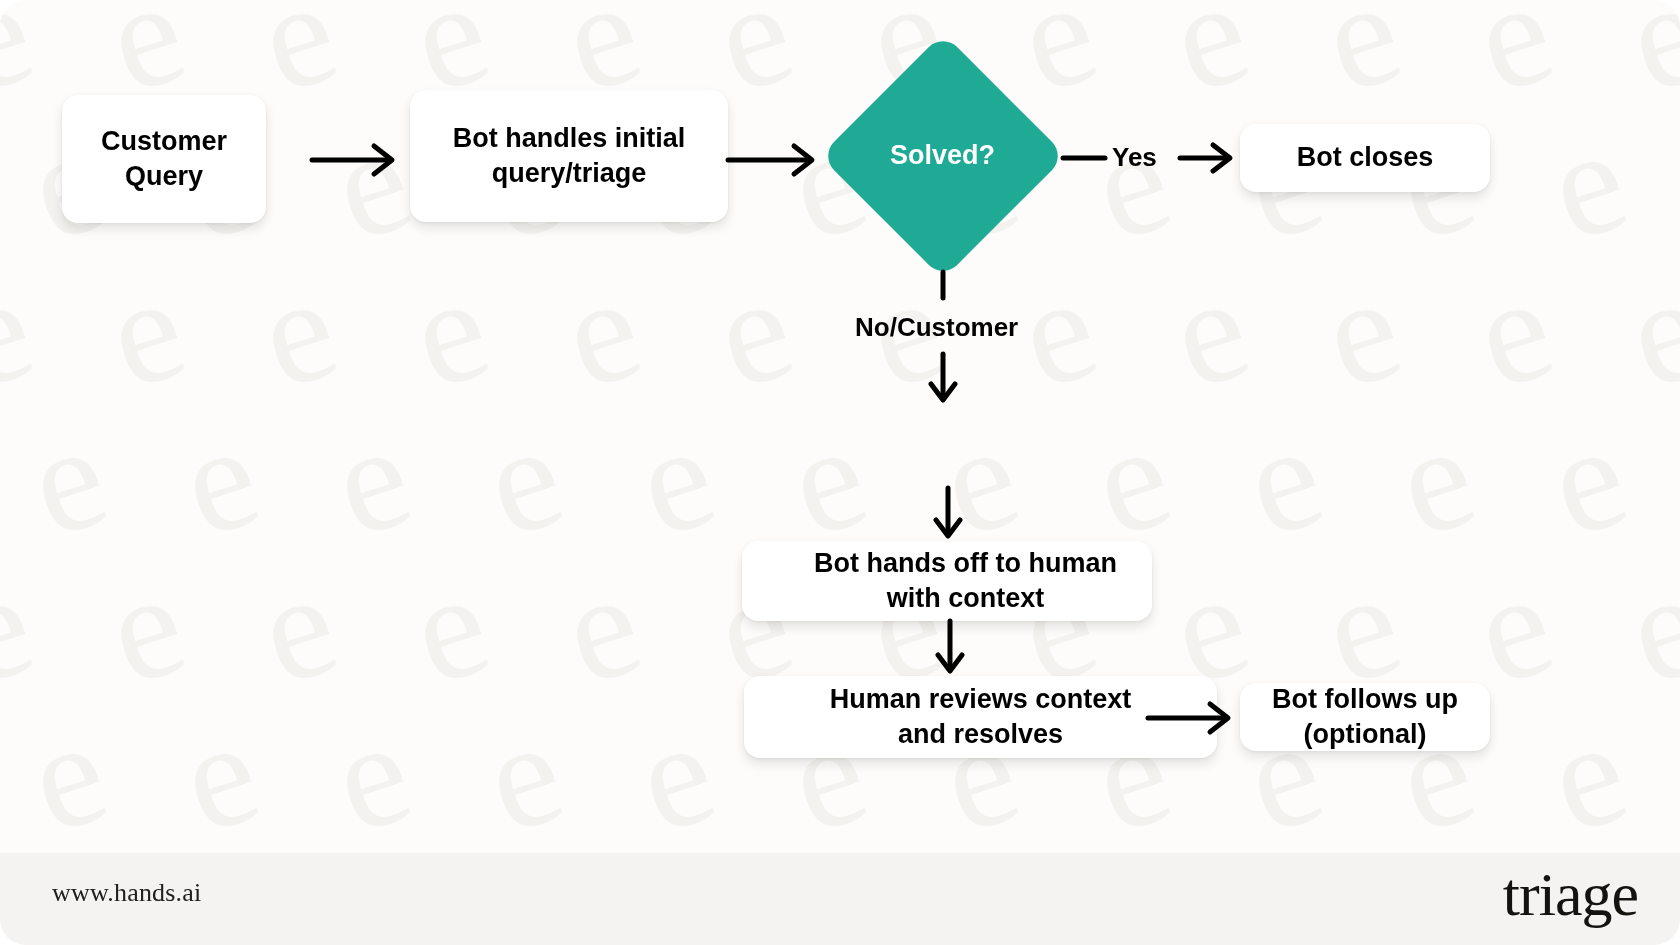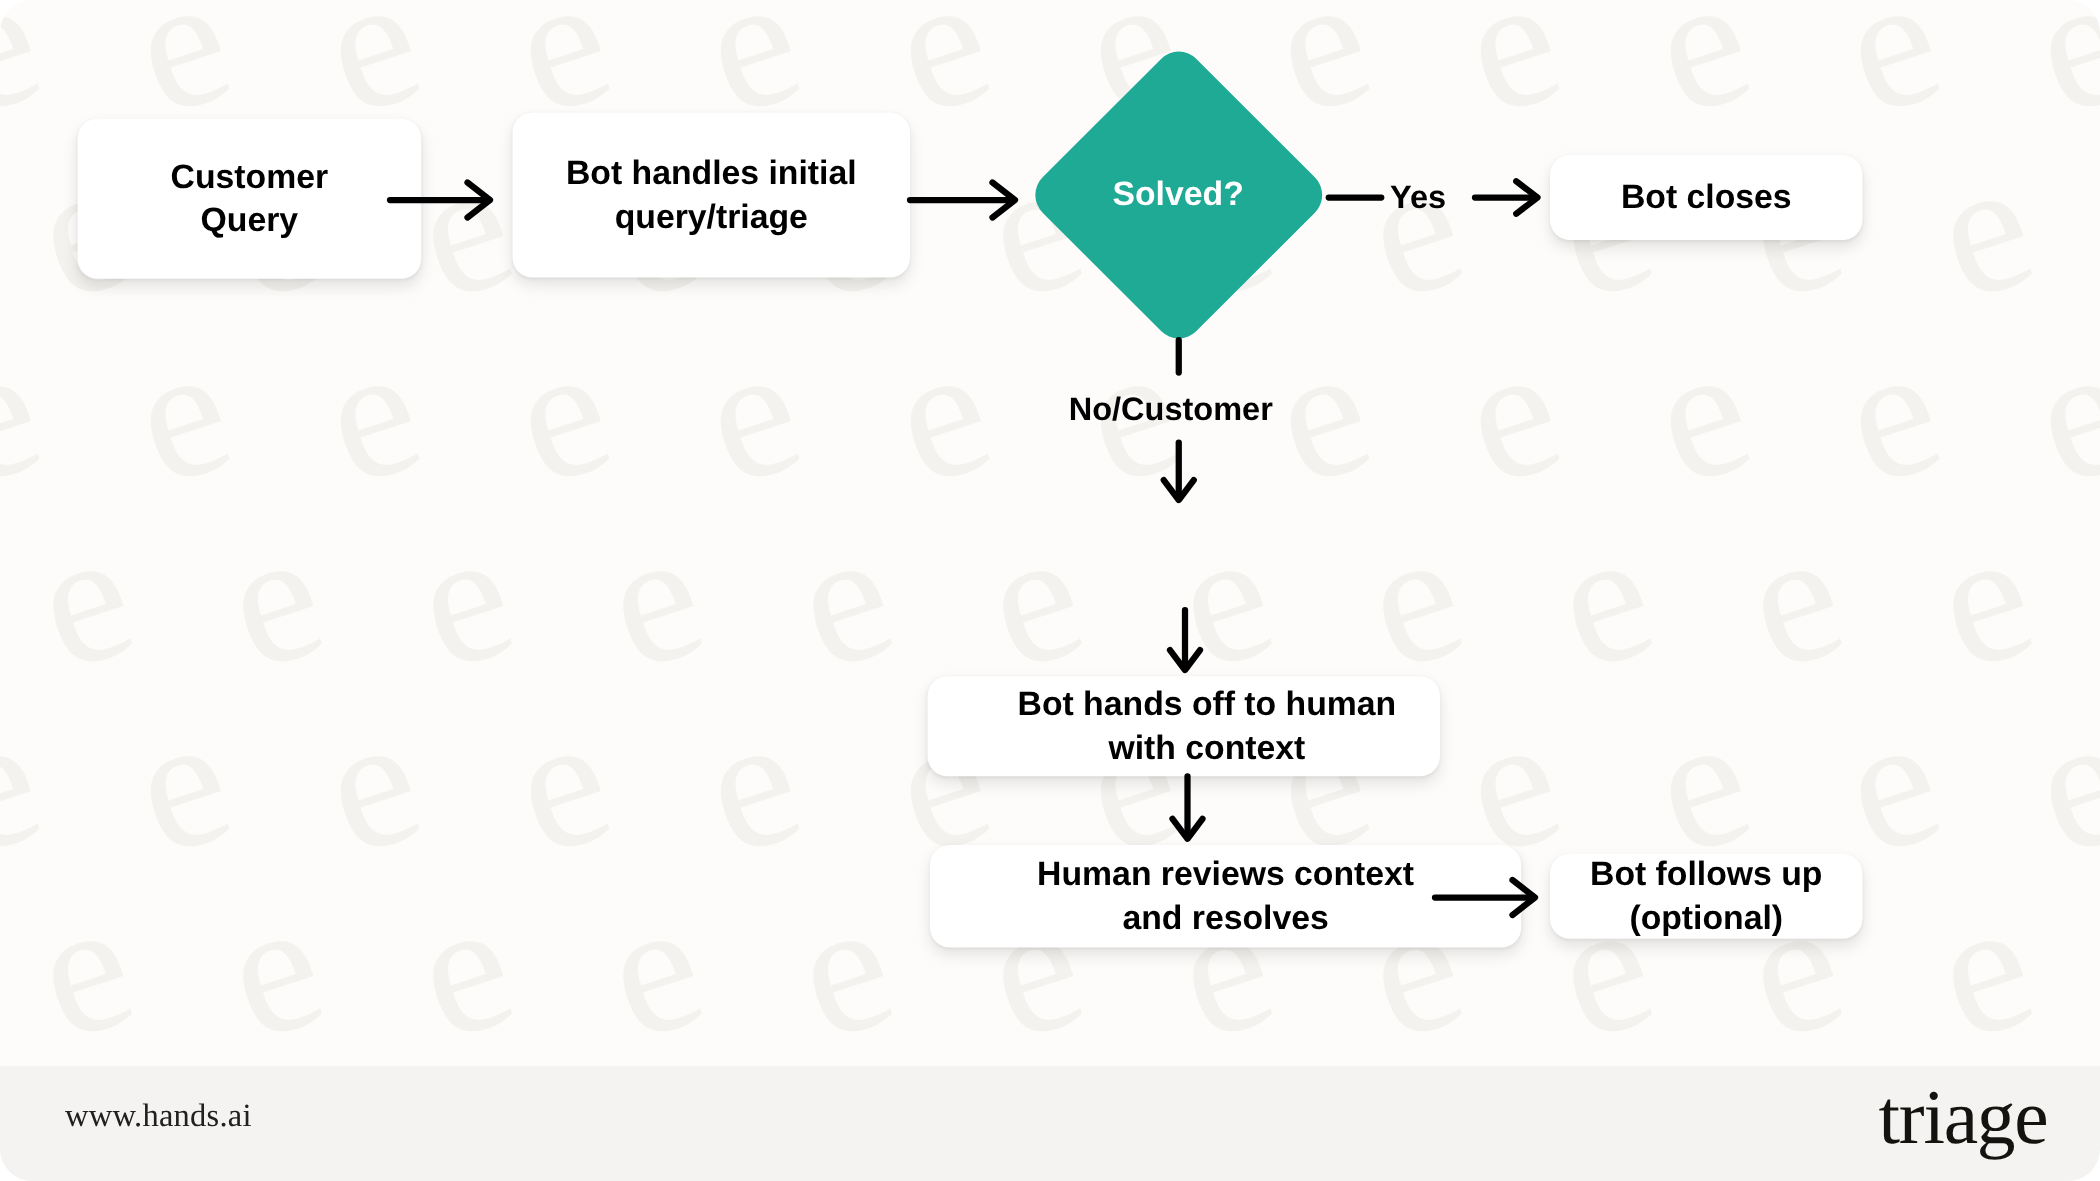--- a/index.html
+++ b/index.html
@@ -222,7 +222,7 @@
         <span class="wm-e" style="left: 1672px; top: 888px;">e</span>
       </div>
 
-    <div class="node" style="left:62px; top:95px; width:275px; height:128px;">
+    <div class="node" style="left:62px; top:95px; width:204px; height:128px;">
       <span style="white-space:pre-line;">Customer
 Query</span>
     </div>

